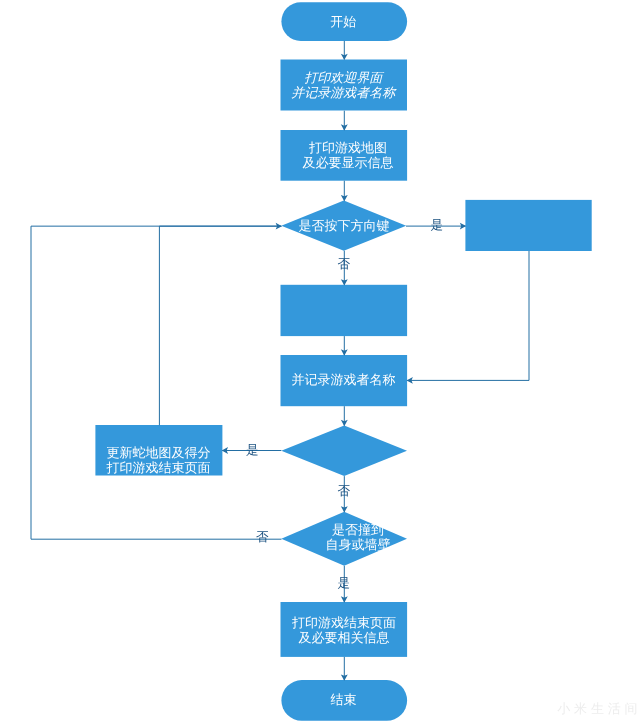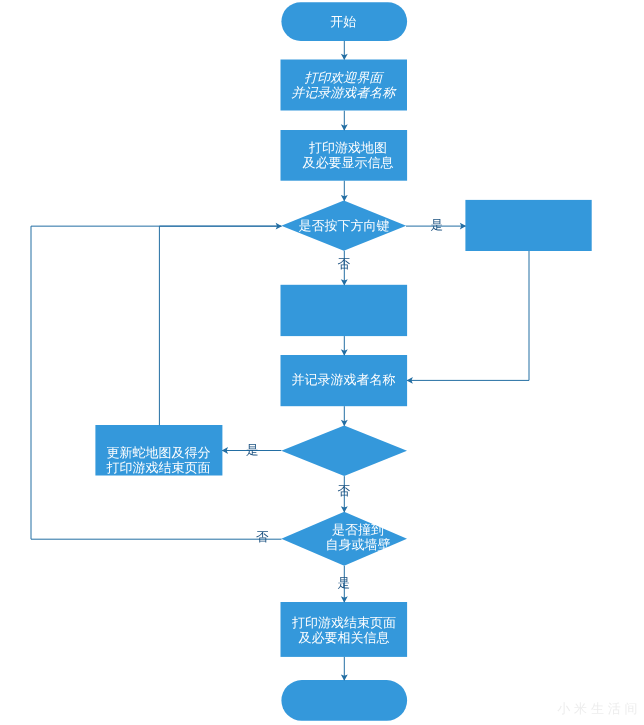--- a/index.html
+++ b/index.html
@@ -92,6 +92,9 @@
       <div>打印游戏结束页面</div>
       <div>及必要相关信息</div>
     </div>
+<div class="node-text" style="left:263.55px;top:679.35px;width:160px;height:40px;">
+      <div>结束</div>
+    </div>
 
 <div class="edge-label" style="left:430.5px;top:218.6px;">是</div>
 <div class="edge-label" style="left:337.6px;top:257.7px;">否</div>

